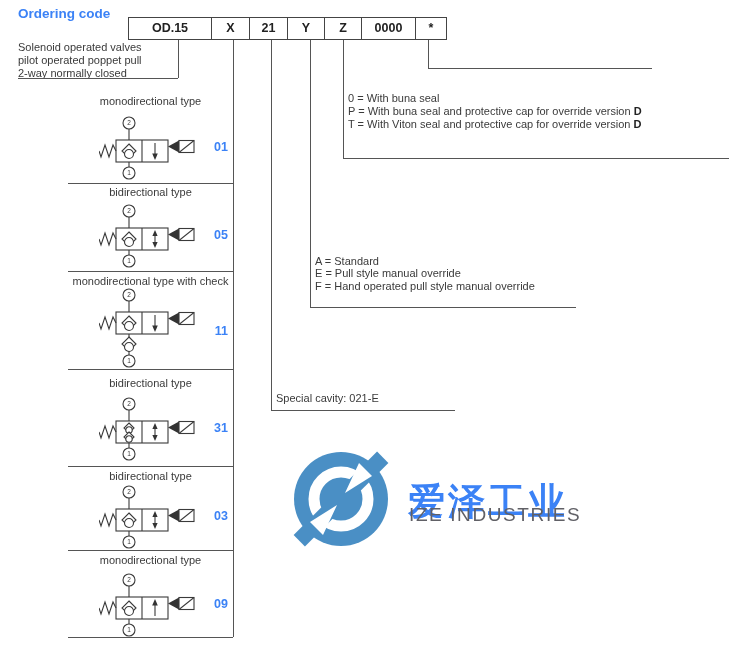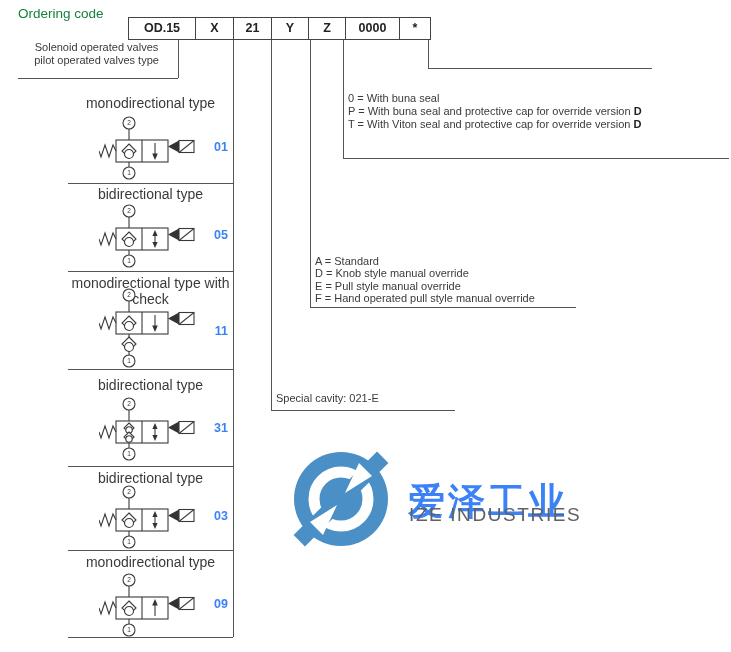--- a/index.html
+++ b/index.html
@@ -7,7 +7,7 @@
     position:relative;width:731px;height:652px;background:#ffffff;overflow:hidden;
     font-family:"Liberation Sans",sans-serif;color:#3a3a3a;
   }
-  .title{position:absolute;left:18px;top:6px;font-size:13.5px;font-weight:normal;color:#15803d;text-align:center;}
+  .title{position:absolute;left:18px;top:6px;font-size:13.5px;font-weight:bold;color:#3b82f6;text-align:center;}
   .code-row{position:absolute;left:128px;top:17px;display:flex;}
   .cbox{
     box-sizing:border-box;border:1px solid #444;border-left:none;height:23px;line-height:21px;

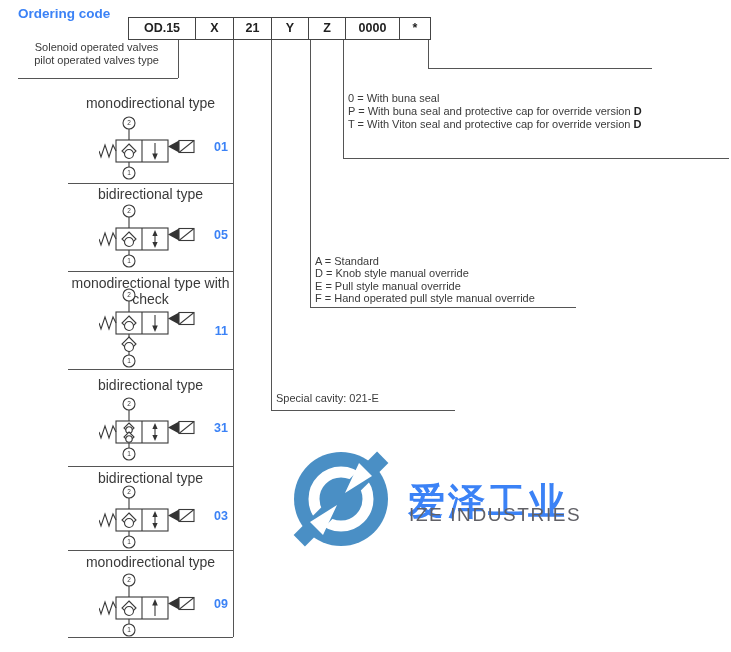--- a/index.html
+++ b/index.html
@@ -79,7 +79,7 @@
   <div class="title">Ordering code</div>
 
   <div class="code-row">
-    <div class="cbox" style="width:68px">OD.15</div>
+    <div class="cbox" style="width:84px">OD.15</div>
     <div class="cbox" style="width:38px">X</div>
     <div class="cbox" style="width:38px">21</div>
     <div class="cbox" style="width:37px">Y</div>

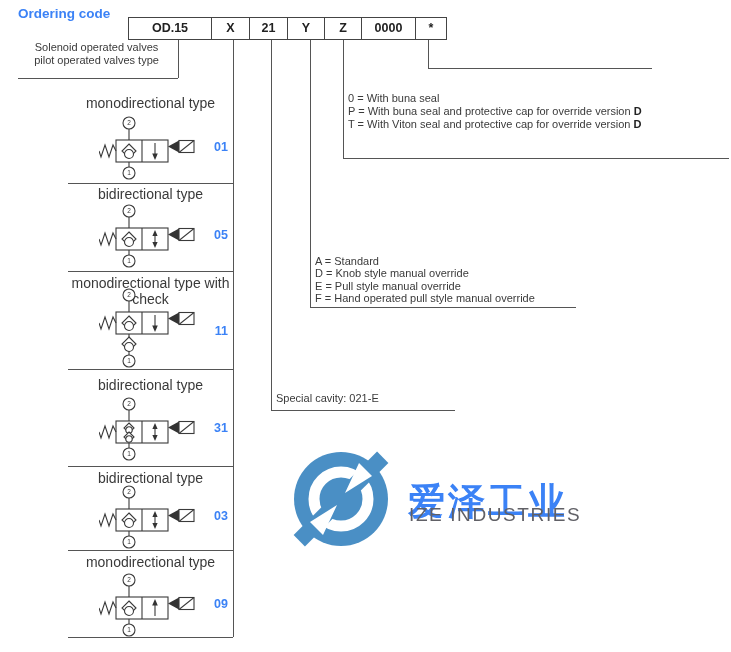--- a/index.html
+++ b/index.html
@@ -17,7 +17,7 @@
   .vline{position:absolute;width:1px;background:#555;}
   .hline{position:absolute;height:1px;background:#555;}
   .txt{position:absolute;font-size:11px;line-height:12.9px;color:#3a3a3a;white-space:nowrap;}
-  .right{text-align:center;}
+  .right{text-align:left;}
   .bold-sfx{font-weight:bold;color:#222;}
   .vlabel{position:absolute;left:68px;width:165px;text-align:center;font-size:14px;color:#3a3a3a;}
   .vcode{position:absolute;left:196px;width:32px;text-align:right;font-size:12.5px;font-weight:bold;color:#3b82f6;}

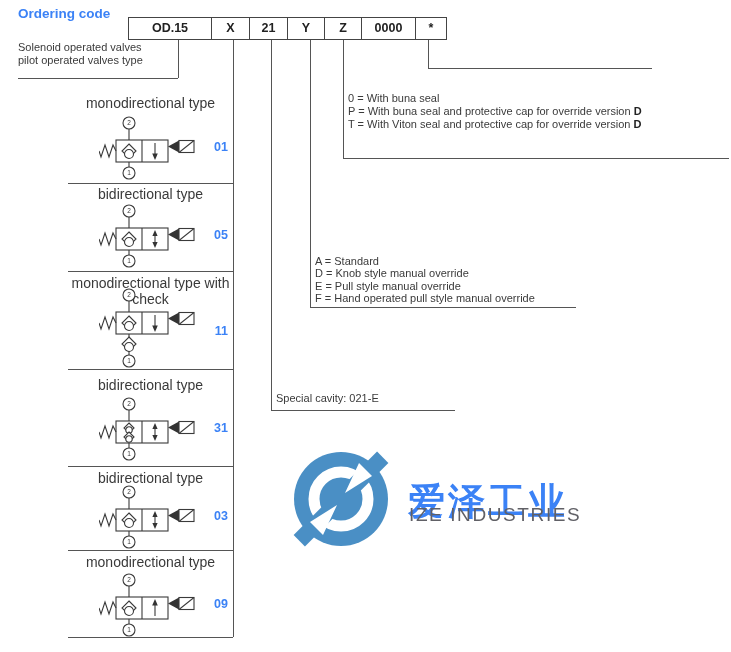--- a/index.html
+++ b/index.html
@@ -97,7 +97,7 @@
 
   <div class="txt right" style="left:18px;top:41px;width:157px">
     <div>Solenoid operated valves</div>
-    <div>pilot operated valves type</div>
+    <div>pilot operated poppet pull</div>
   </div>
   <div class="hline" style="left:18px;top:78px;width:160px"></div>
 

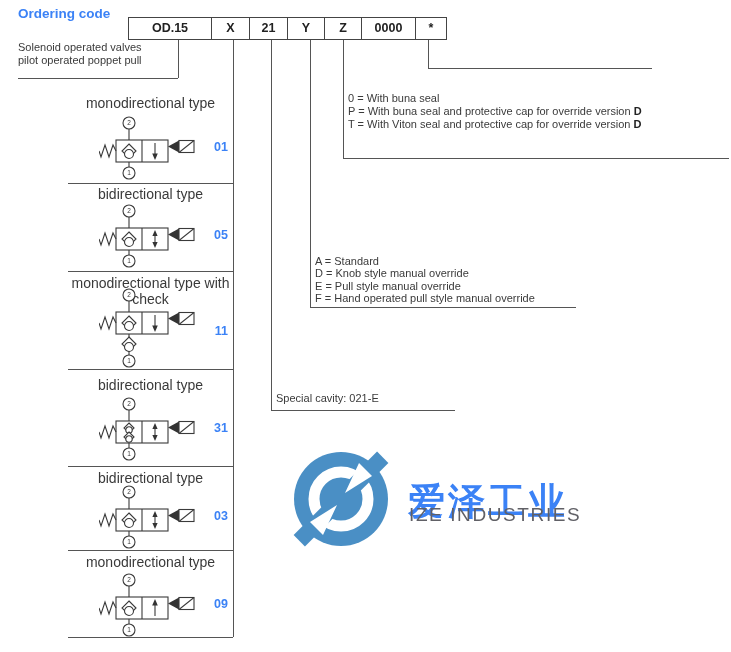--- a/index.html
+++ b/index.html
@@ -98,6 +98,7 @@
   <div class="txt right" style="left:18px;top:41px;width:157px">
     <div>Solenoid operated valves</div>
     <div>pilot operated poppet pull</div>
+    <div>2-way normally closed</div>
   </div>
   <div class="hline" style="left:18px;top:78px;width:160px"></div>
 

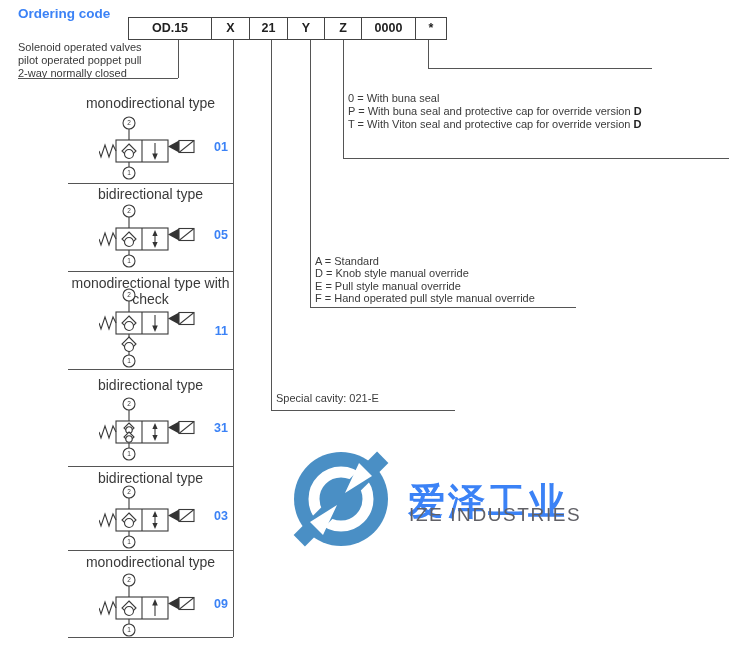--- a/index.html
+++ b/index.html
@@ -19,7 +19,7 @@
   .txt{position:absolute;font-size:11px;line-height:12.9px;color:#3a3a3a;white-space:nowrap;}
   .right{text-align:left;}
   .bold-sfx{font-weight:bold;color:#222;}
-  .vlabel{position:absolute;left:68px;width:165px;text-align:center;font-size:14px;color:#3a3a3a;}
+  .vlabel{position:absolute;left:68px;width:165px;text-align:center;font-size:11px;color:#3a3a3a;}
   .vcode{position:absolute;left:196px;width:32px;text-align:right;font-size:12.5px;font-weight:bold;color:#3b82f6;}
   .valve-svg{position:absolute;stroke:#3a3a3a;stroke-width:1.1;fill:none;}
   .pnum{stroke:none;fill:#3a3a3a;font-size:6.5px;font-family:"Liberation Sans",sans-serif;}

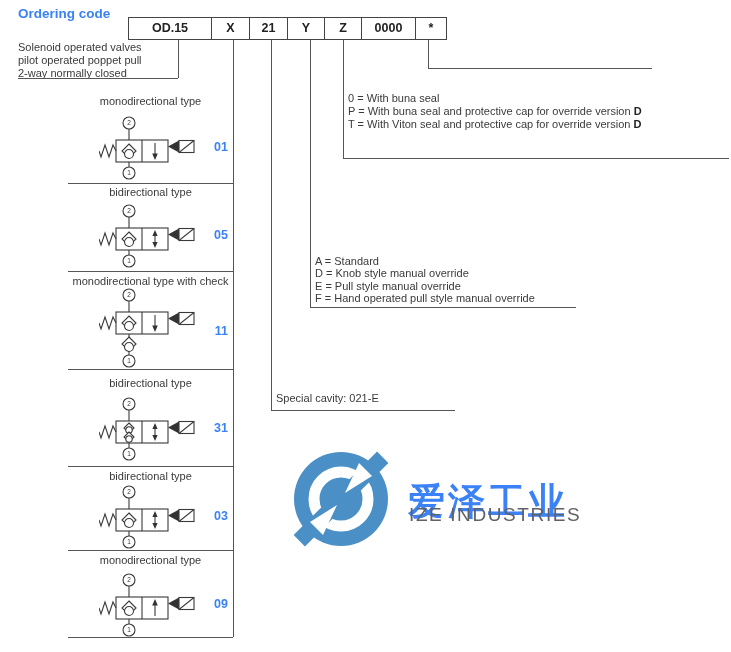--- a/index.html
+++ b/index.html
@@ -113,7 +113,6 @@
 
   <div class="txt" style="left:315px;top:255px;line-height:12.3px">
     <div>A = Standard</div>
-    <div>D = Knob style manual override</div>
     <div>E = Pull style manual override</div>
     <div>F = Hand operated pull style manual override</div>
   </div>

